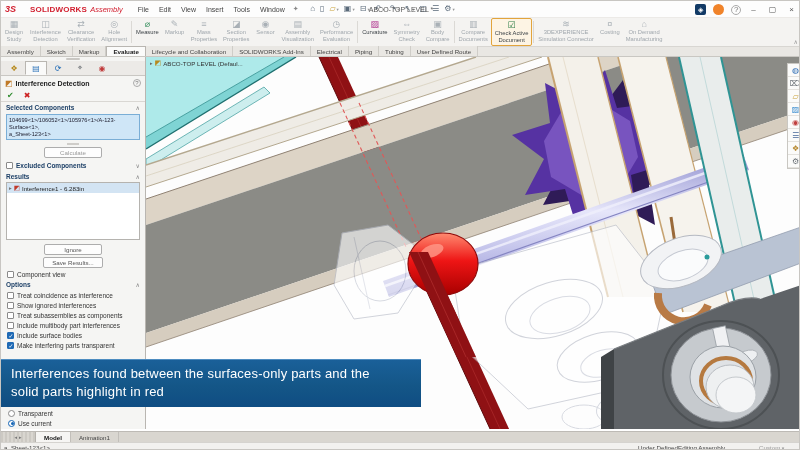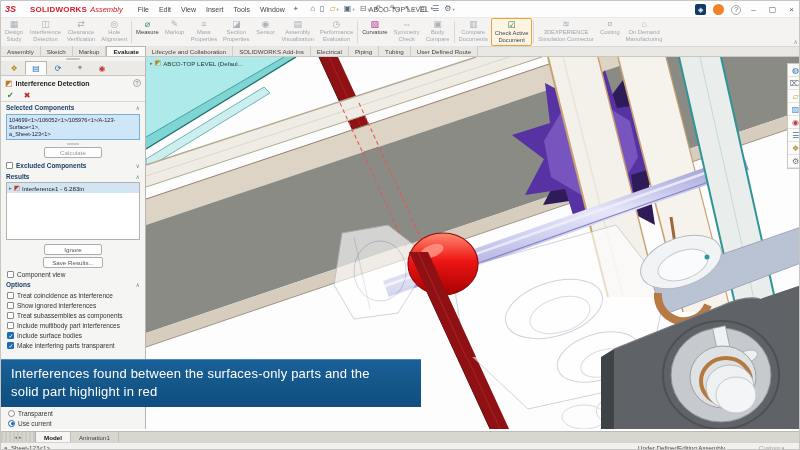--- a/index.html
+++ b/index.html
@@ -654,7 +654,7 @@
 
   <div class="banner">
     <div>Interferences found between the surfaces-only parts and the</div>
-    <div>solid part highlight in red</div>
+    <div>solid parts highlight in red</div>
   </div>
 
   <div class="bottombar">

